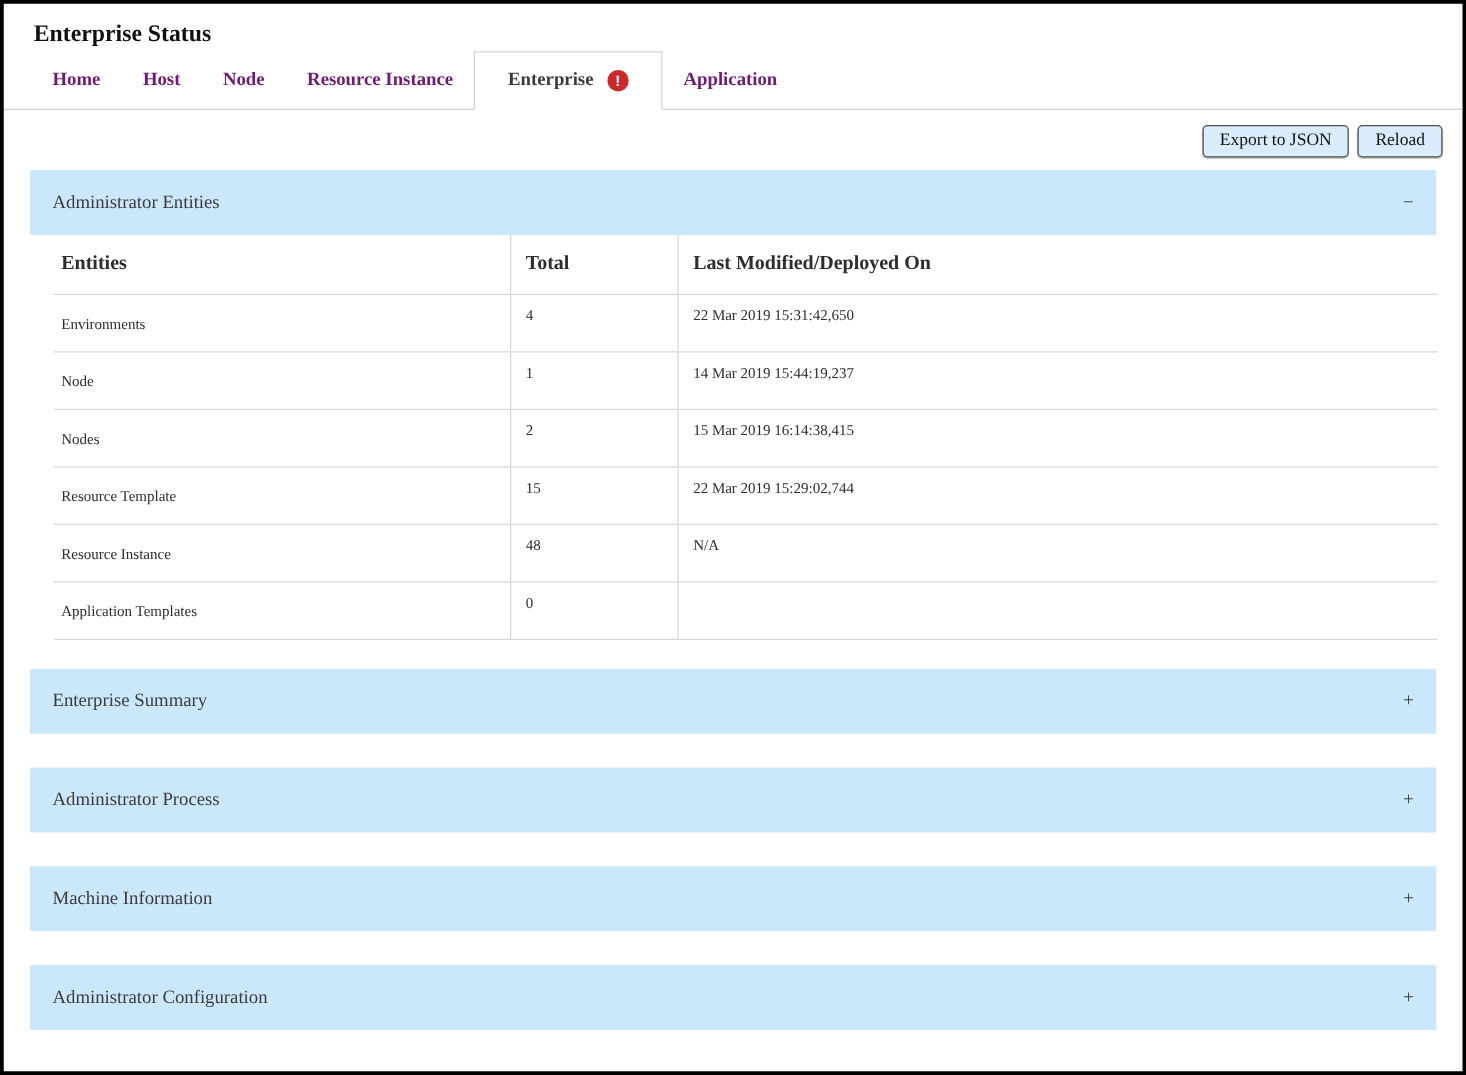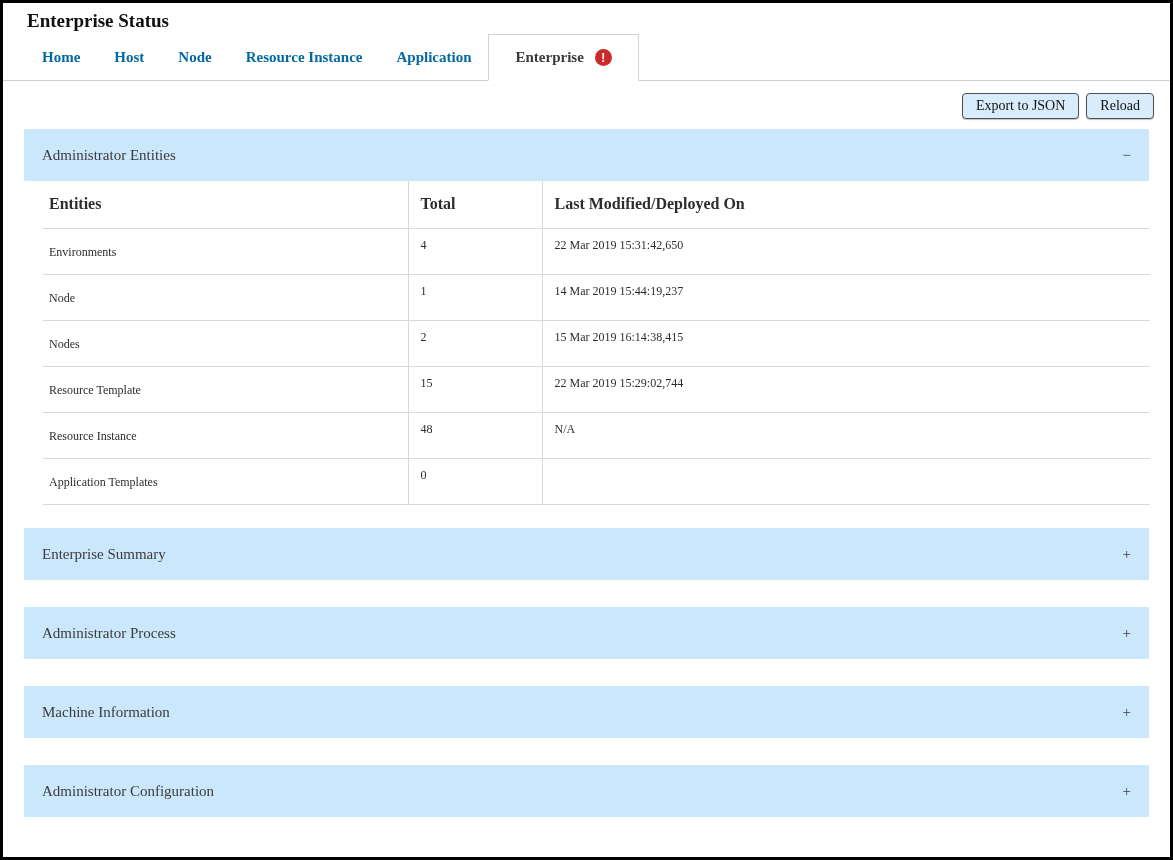--- a/index.html
+++ b/index.html
@@ -14,7 +14,7 @@
   }
   .page-title {
     font-size: 19px; font-weight: bold; color: #111;
-    padding: 7px 0 0 24px;
+    padding: 14px 0 0 24px;
   }
   .tabbar {
     display: flex; align-items: stretch;

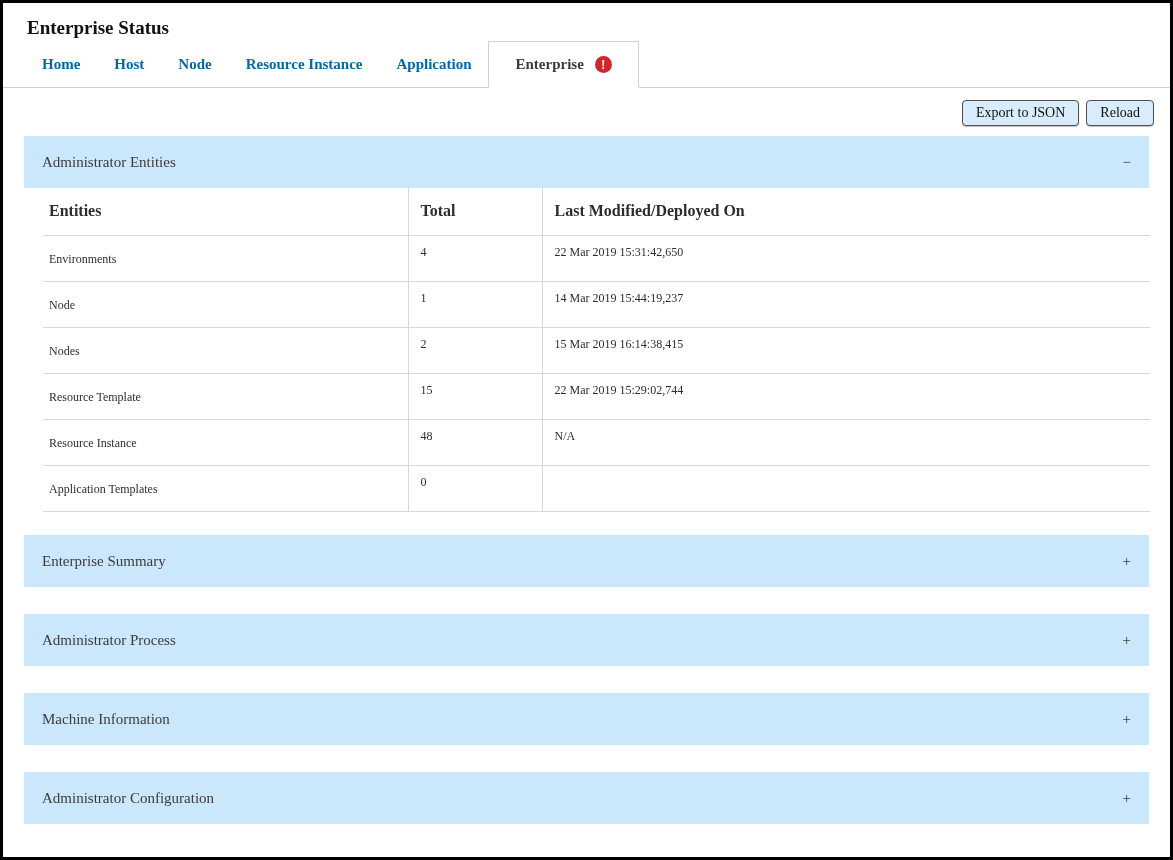--- a/index.html
+++ b/index.html
@@ -26,7 +26,7 @@
   .tab {
     display: flex; align-items: center;
     padding: 0 17px;
-    color: #0369a1; font-weight: bold; font-size: 15px;
+    color: #701a75; font-weight: bold; font-size: 15px;
     cursor: pointer; white-space: nowrap;
   }
   .tab.active {

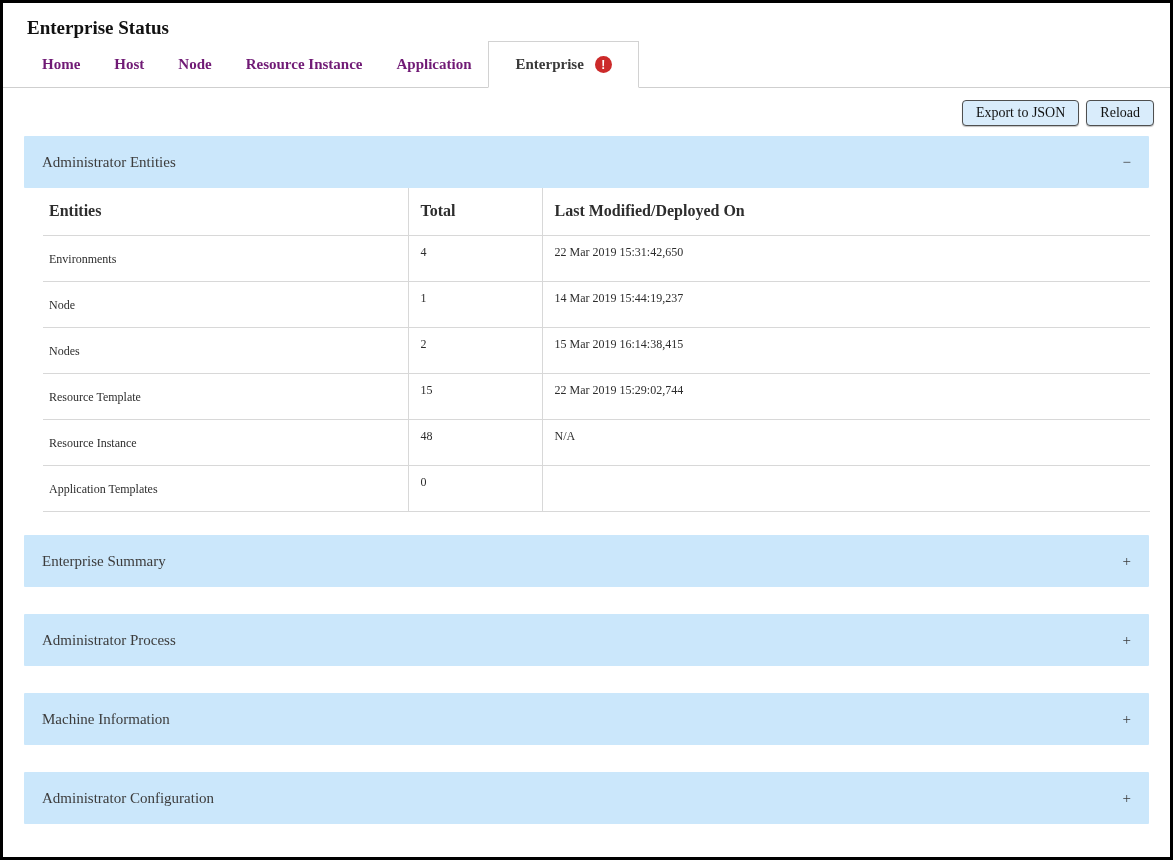--- a/index.html
+++ b/index.html
@@ -110,11 +110,11 @@
     <div class="tab">Host</div>
     <div class="tab">Node</div>
     <div class="tab">Resource Instance</div>
-    <div class="tab">Application</div>
     <div class="tab active">
       <span>Enterprise</span>
       <span class="badge">!</span>
     </div>
+    <div class="tab">Application</div>
   </div>
 
   <div class="toolbar">

